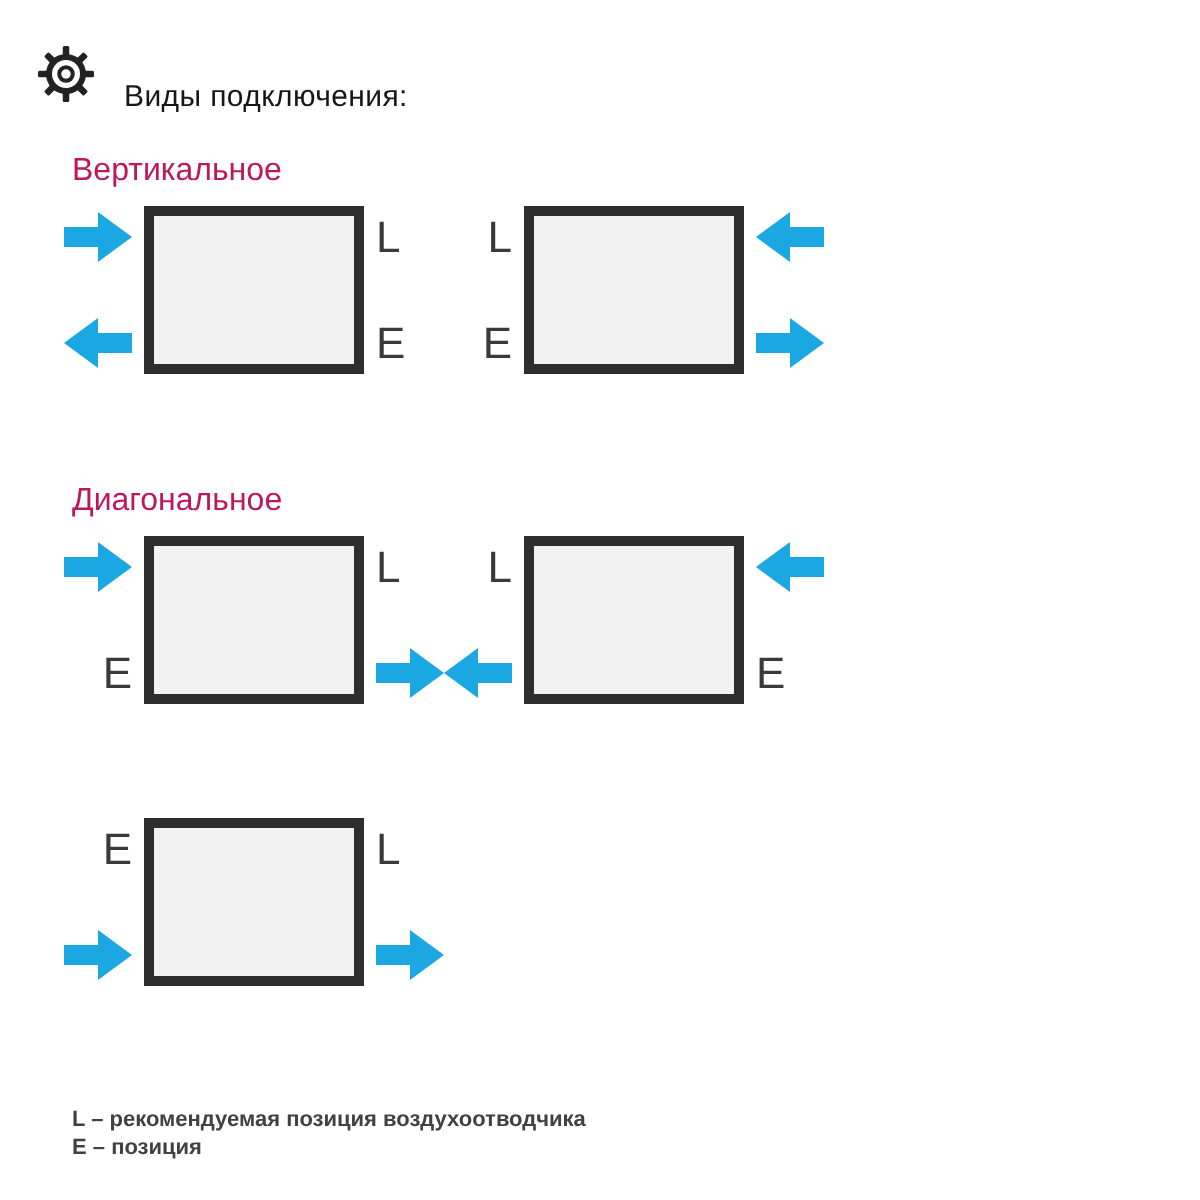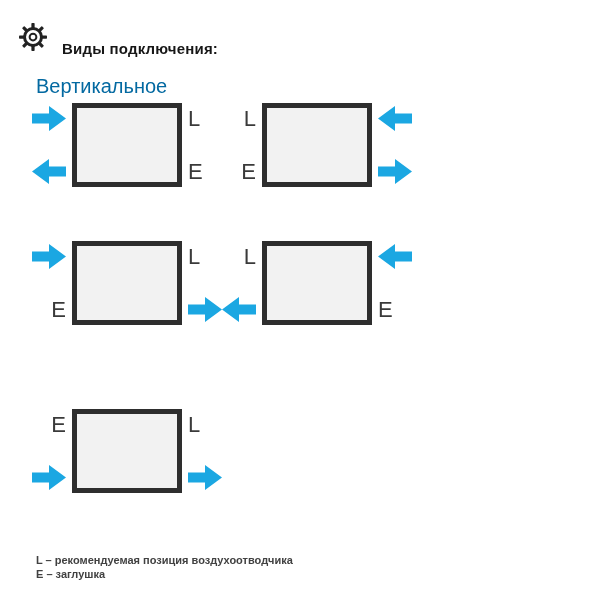--- a/index.html
+++ b/index.html
@@ -13,7 +13,7 @@
   
   .header { position: absolute; left: 18px; top: 16px; display: flex; align-items: center; gap: 14px; }
   .gear svg { display: block; }
-  .page-title { font-size: 15px; font-weight: 700; color: #171717; letter-spacing: .2px; margin-top: 24px; }
+  .page-title { font-size: 15px; font-weight: 400; color: #171717; letter-spacing: .2px; margin-top: 24px; }
 
   
   .sections { position: absolute; left: 32px; top: 0; width: 560px; }

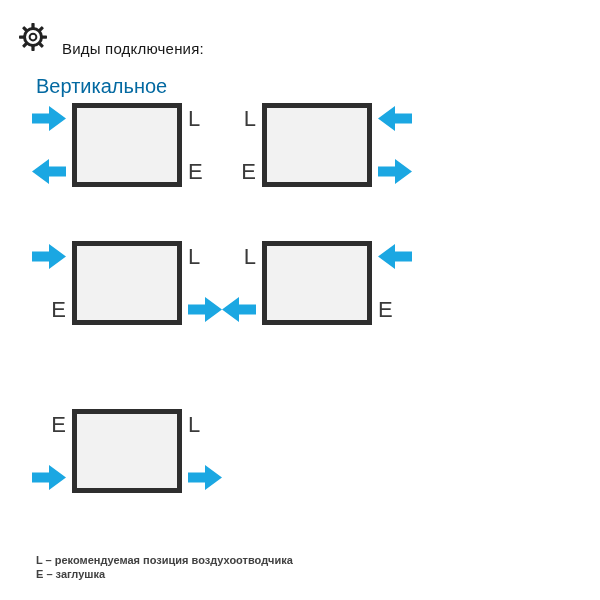--- a/index.html
+++ b/index.html
@@ -21,7 +21,7 @@
   .section:nth-child(1) { top: 76px; }
   .section:nth-child(2) { top: 241px; }
   .section:nth-child(3) { top: 409px; }
-  .section-title { margin: 0 0 7px 4px; font-size: 20px; line-height: 20px; color: #0369a1; }
+  .section-title { margin: 0 0 7px 4px; font-size: 16px; line-height: 20px; color: #be185d; }
 
   .diagram-row { display: flex; }
   .diagram { display: flex; width: 190px; }

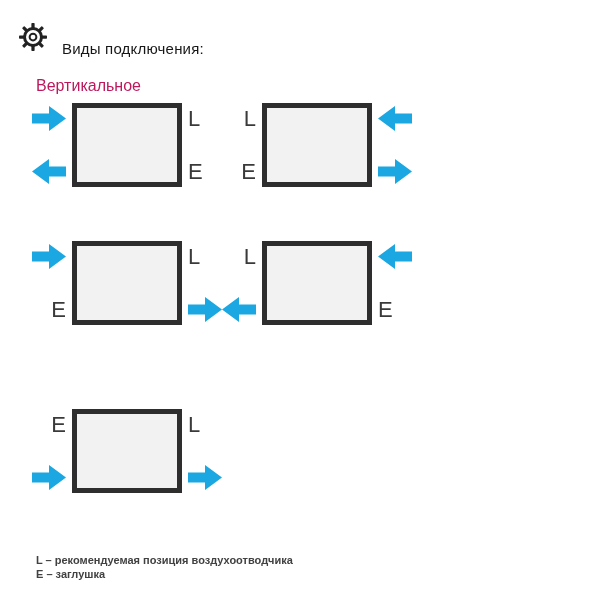--- a/index.html
+++ b/index.html
@@ -116,6 +116,7 @@
         </div>
       </div>
       <div class="section">
+        <div class="section-title">Диагональное</div>
         <div class="diagram-row">
           <div class="diagram">
             <div class="slot slot-left">

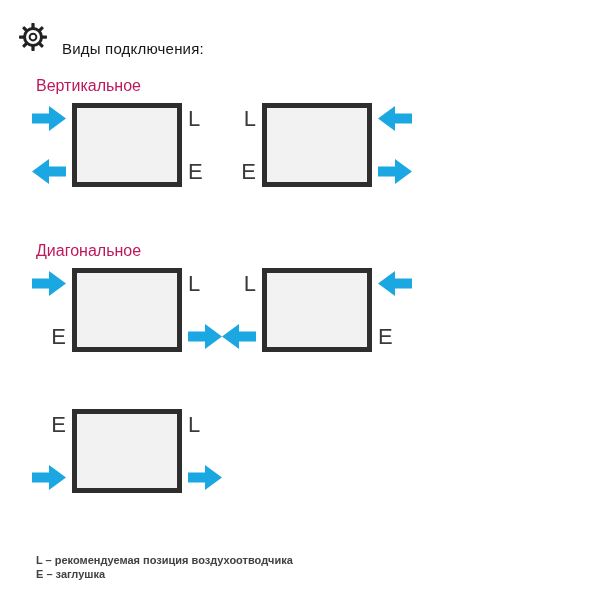--- a/index.html
+++ b/index.html
@@ -185,7 +185,7 @@
 
   <div class="legend">
     <div>L – рекомендуемая позиция воздухоотводчика</div>
-    <div>E – заглушка</div>
+    <div>E – позиция</div>
   </div>
 
 </div>

